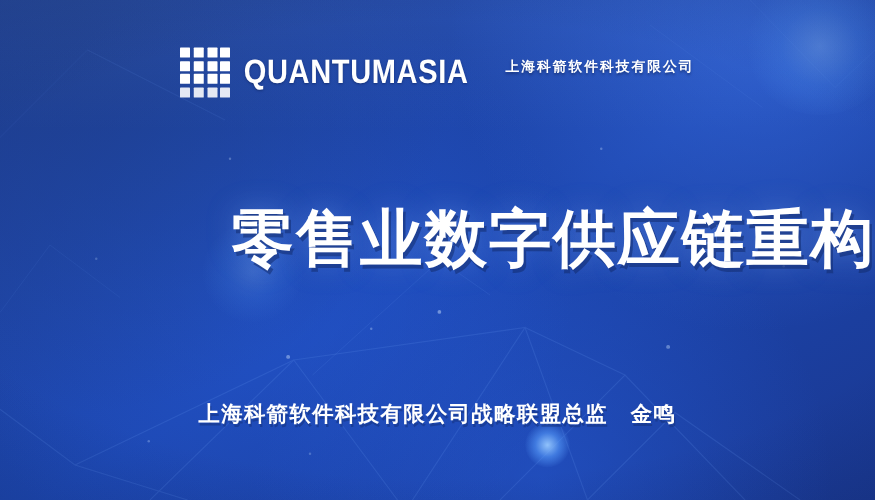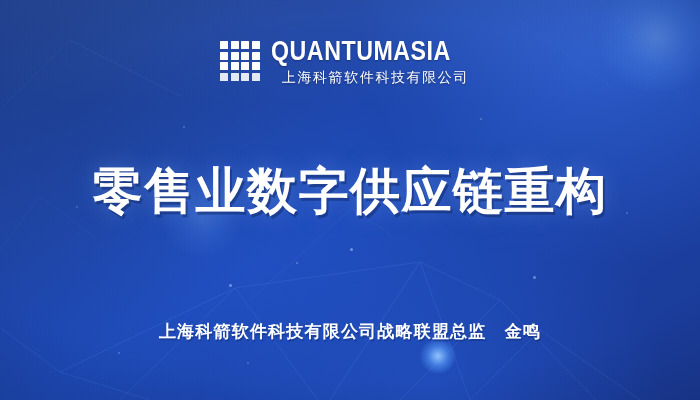--- a/index.html
+++ b/index.html
@@ -89,8 +89,8 @@
 
   .logo-text {
     display: flex;
-    flex-direction: column;
-    align-items: center;
+    flex-direction: row;
+    align-items: flex-start;
     line-height: 1;
   }
 

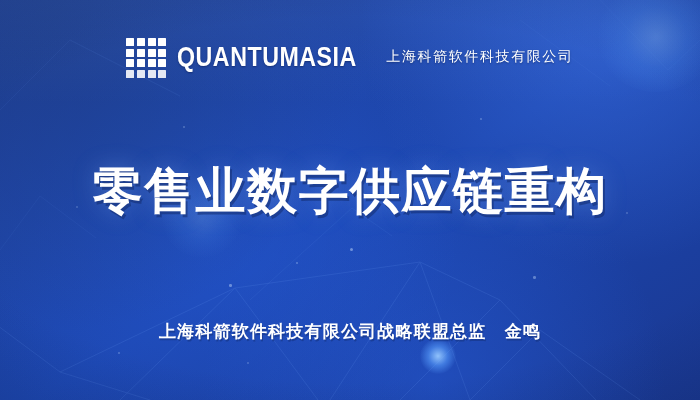--- a/index.html
+++ b/index.html
@@ -107,8 +107,8 @@
 
   .wordmark-cn {
     color: #ffffff;
-    font-size: 14px;
-    font-weight: 400;
+    font-size: 11px;
+    font-weight: 700;
     letter-spacing: 1.6px;
     margin-top: 5px;
     white-space: nowrap;

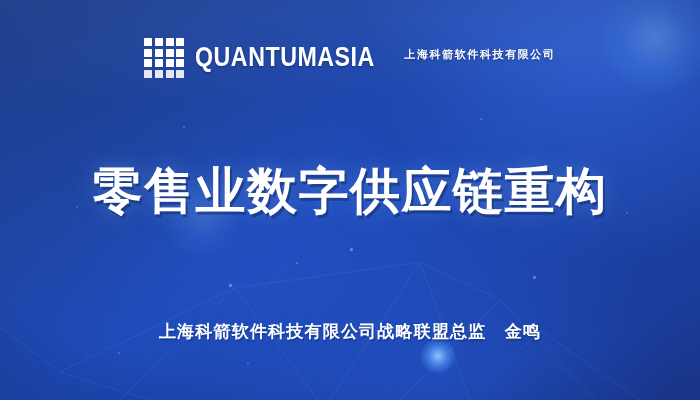--- a/index.html
+++ b/index.html
@@ -121,7 +121,7 @@
     left: 0;
     right: 0;
     top: 158px;
-    text-align: center;
+    text-align: right;
     color: #ffffff;
     font-size: 50px;
     font-weight: 700;

